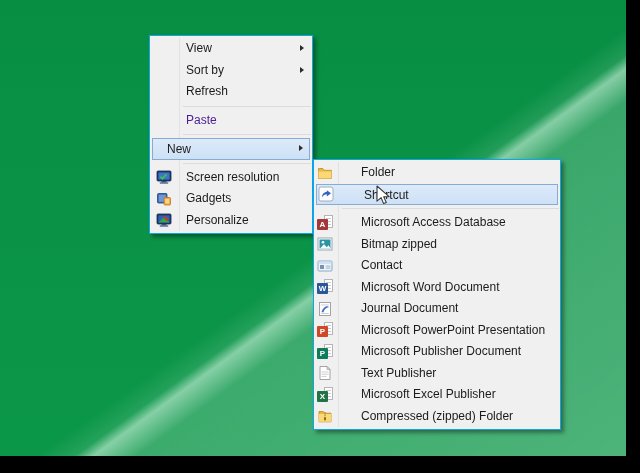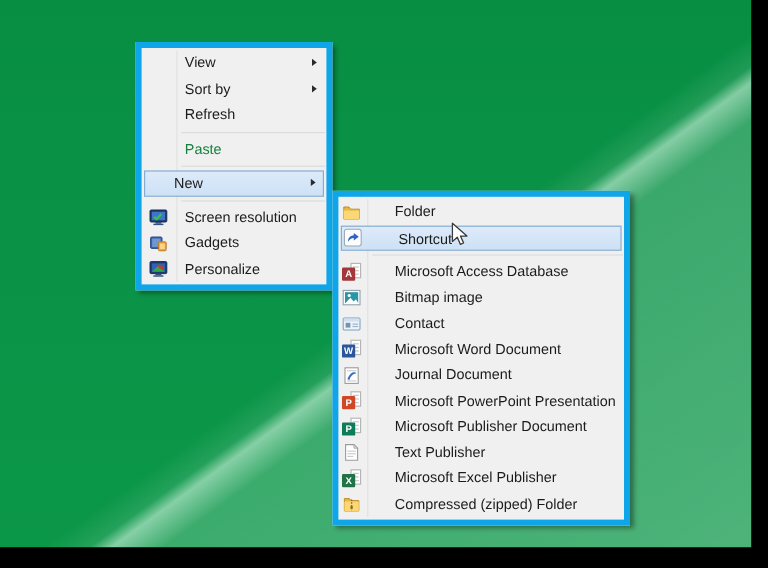--- a/index.html
+++ b/index.html
@@ -24,10 +24,10 @@
   
   .menu{
     position:absolute;background:#f0f0f0;
-    border:5px solid #0ea5e9;
+    border:1px solid #0ea5e9;
     box-shadow:3px 3px 4px rgba(0,0,0,0.38);
     padding:2px 0;box-sizing:border-box;
-    font-size:12px;color:#1b1b1b;
+    font-size:12px;color:#1b1b1b;margin-left:36px;
   }
   .main-menu{left:113px;top:35px;width:164px;}
   .sub-menu{left:277px;top:159px;width:248px;}

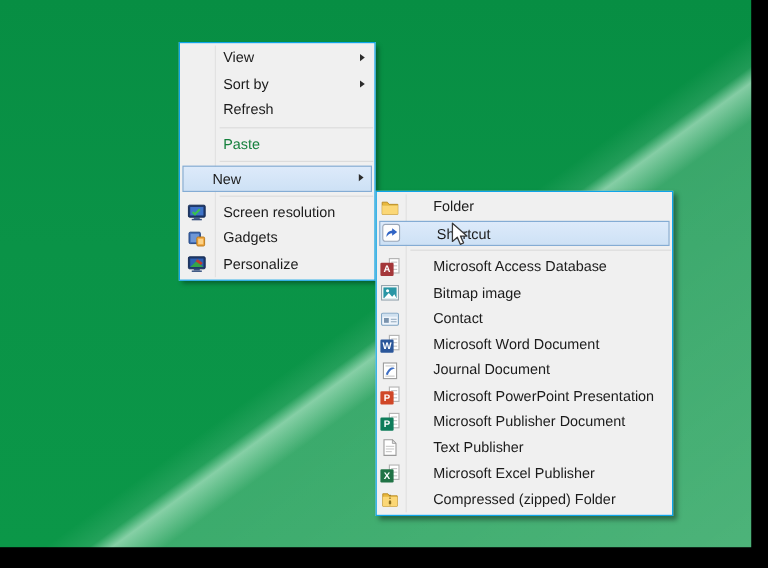--- a/index.html
+++ b/index.html
@@ -41,7 +41,7 @@
   .main-menu .mi{padding-left:36px;}
   .sub-menu  .mi{padding-left:47px;}
   .mi .label{display:inline-block;vertical-align:top;}
-  .mi.disabled{color:#15803d;}
+  .mi.disabled{color:#4c1d95;}
   .mi.hl{
     margin:0 2px;
     border:1px solid #84acd4;

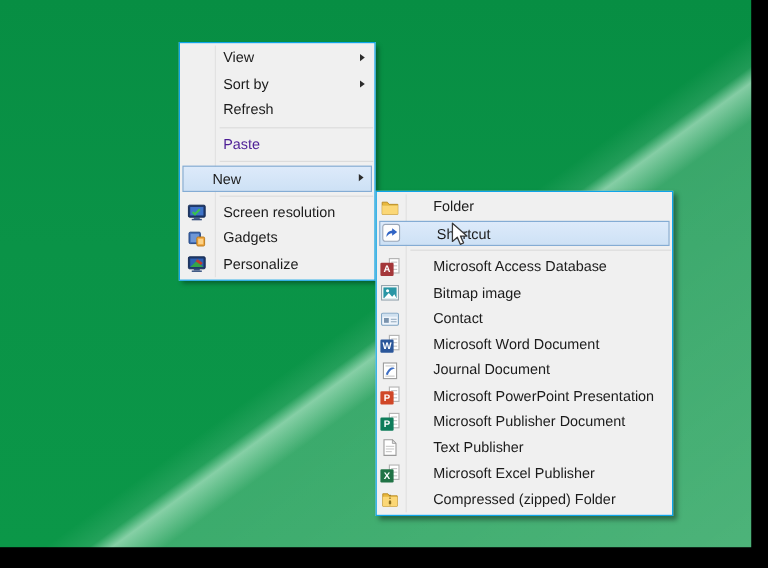--- a/index.html
+++ b/index.html
@@ -47,7 +47,7 @@
     border:1px solid #84acd4;
     background:linear-gradient(180deg,#ddeafa 0%,#cde1f5 100%);
   }
-  .main-menu .mi.hl{padding-left:24px;}
+  .main-menu .mi.hl{padding-left:14px;}
   .sub-menu  .mi.hl{}
   .sep{height:1px;background:#dcdcdc;margin:3px 1px 3px 0;}
   .main-menu .sep{margin-left:33px;}

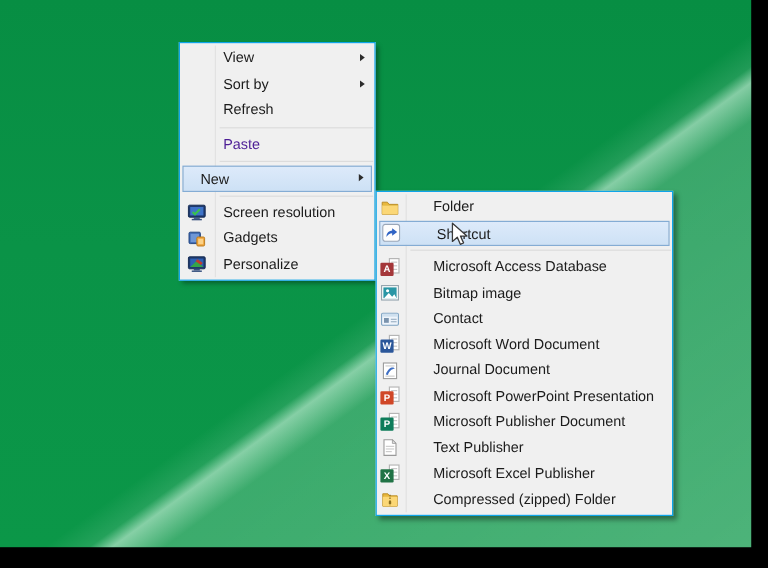--- a/index.html
+++ b/index.html
@@ -199,7 +199,7 @@
         <path d="M3 12.5 L7 8.2 L9.8 11.2 L11.6 9.3 L13.5 12.5z" fill="#fff"></path>
       </svg>
     </span>
-    <span class="label">Bitmap image</span>
+    <span class="label">Bitmap zipped</span>
   </div>
 
   <div class="mi">

